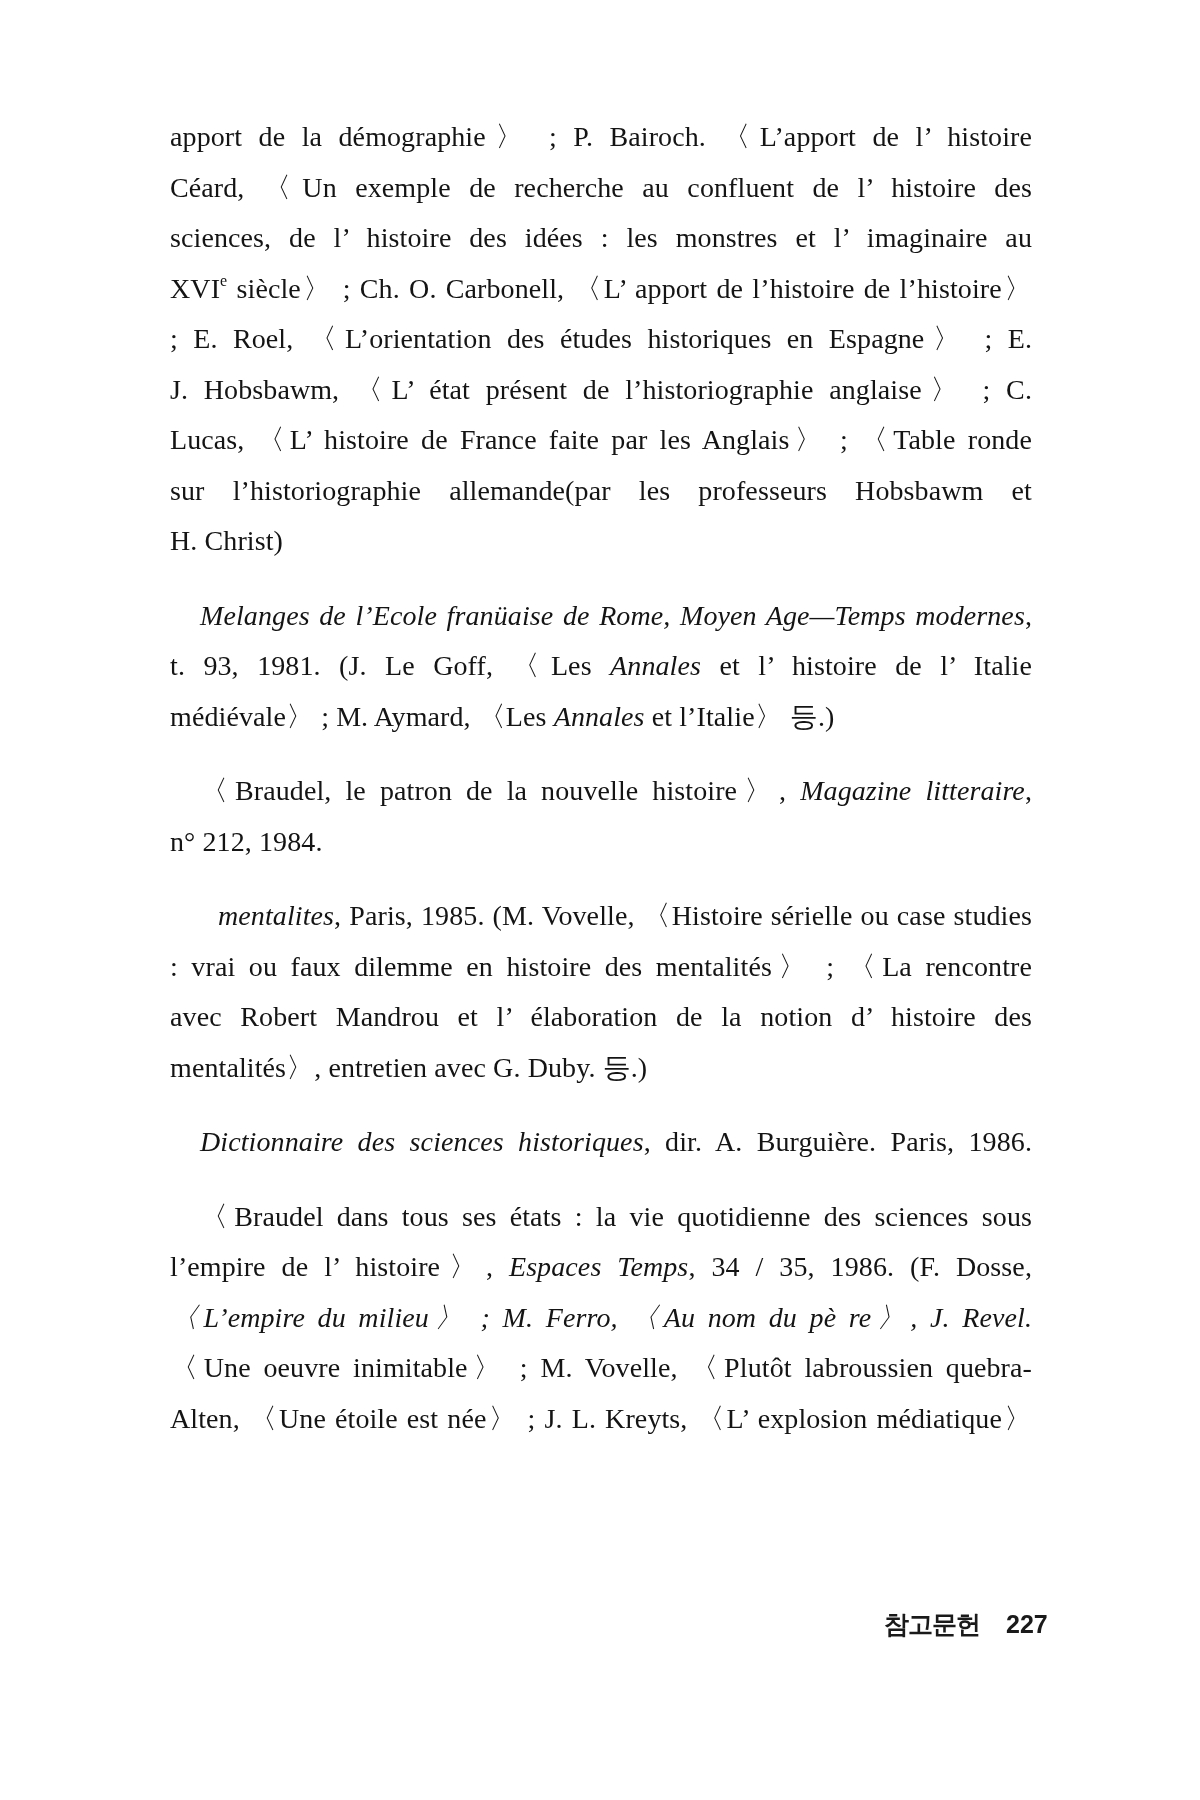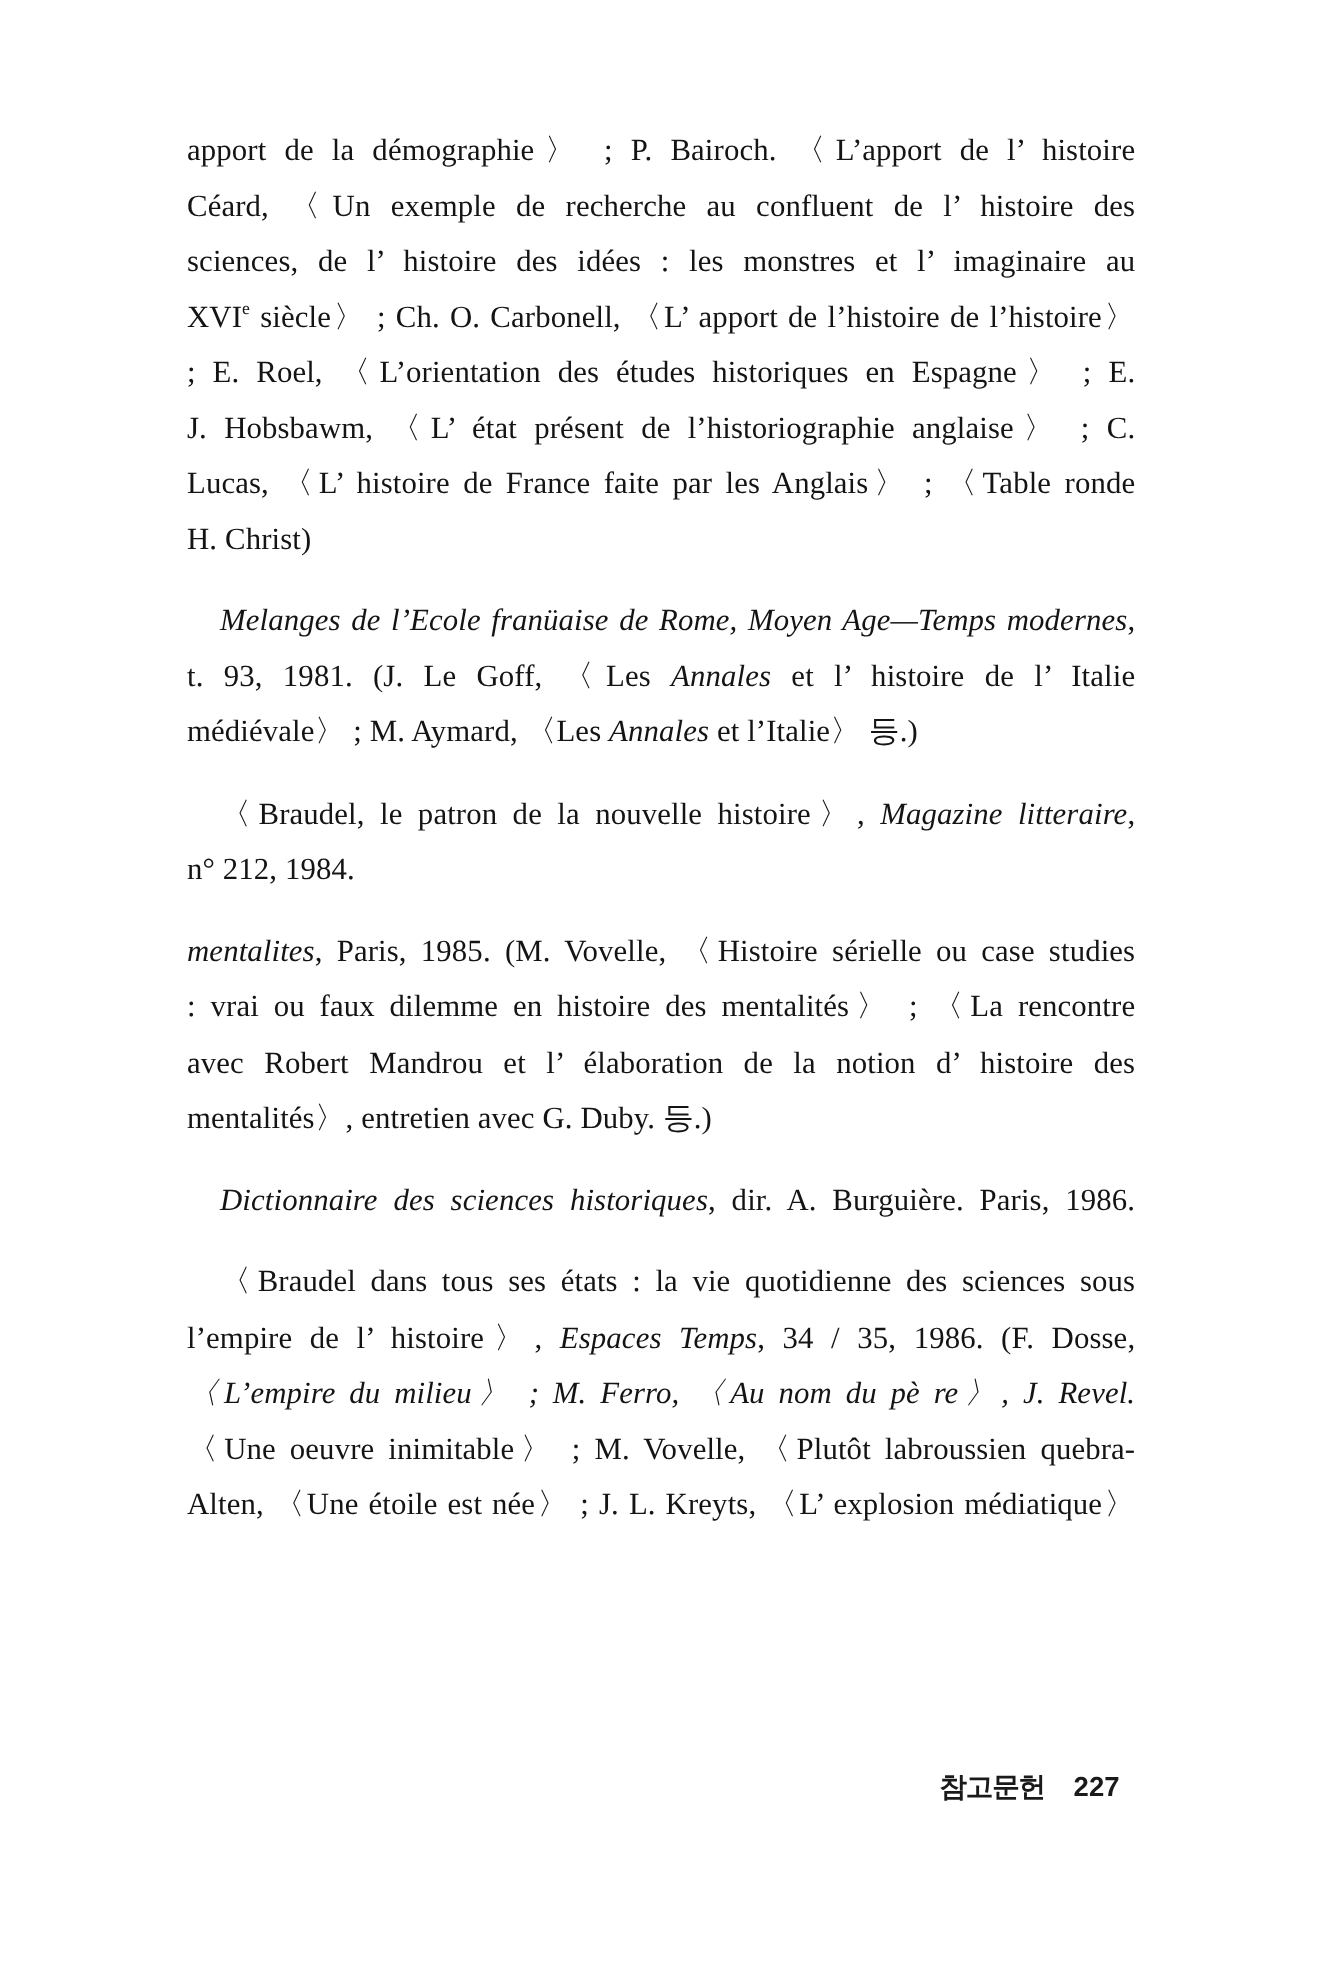--- a/index.html
+++ b/index.html
@@ -72,6 +72,7 @@
       <span class="line" style="white-space: normal; overflow: hidden;"><span class="seg" style="white-space: normal;">; E. Roel, 〈L’orientation des études historiques en Espagne〉 ; E.</span></span>
       <span class="line" style="white-space: normal; overflow: hidden;"><span class="seg" style="white-space: normal;">J. Hobsbawm, 〈L’ état présent de l’historiographie anglaise〉 ; C.</span></span>
       <span class="line" style="white-space: normal; overflow: hidden;"><span class="seg" style="white-space: normal;">Lucas, 〈L’ histoire de France faite par les Anglais〉 ; 〈Table ronde</span></span>
+      <span class="line" style="white-space: normal; overflow: hidden;"><span class="seg" style="white-space: normal;">sur l’historiographie allemande(par les professeurs Hobsbawm et</span></span>
       <span class="line last" style="white-space: normal; overflow: hidden;"><span class="seg" style="white-space: normal;">H. Christ)</span></span>
     </div>
     <div class="para">

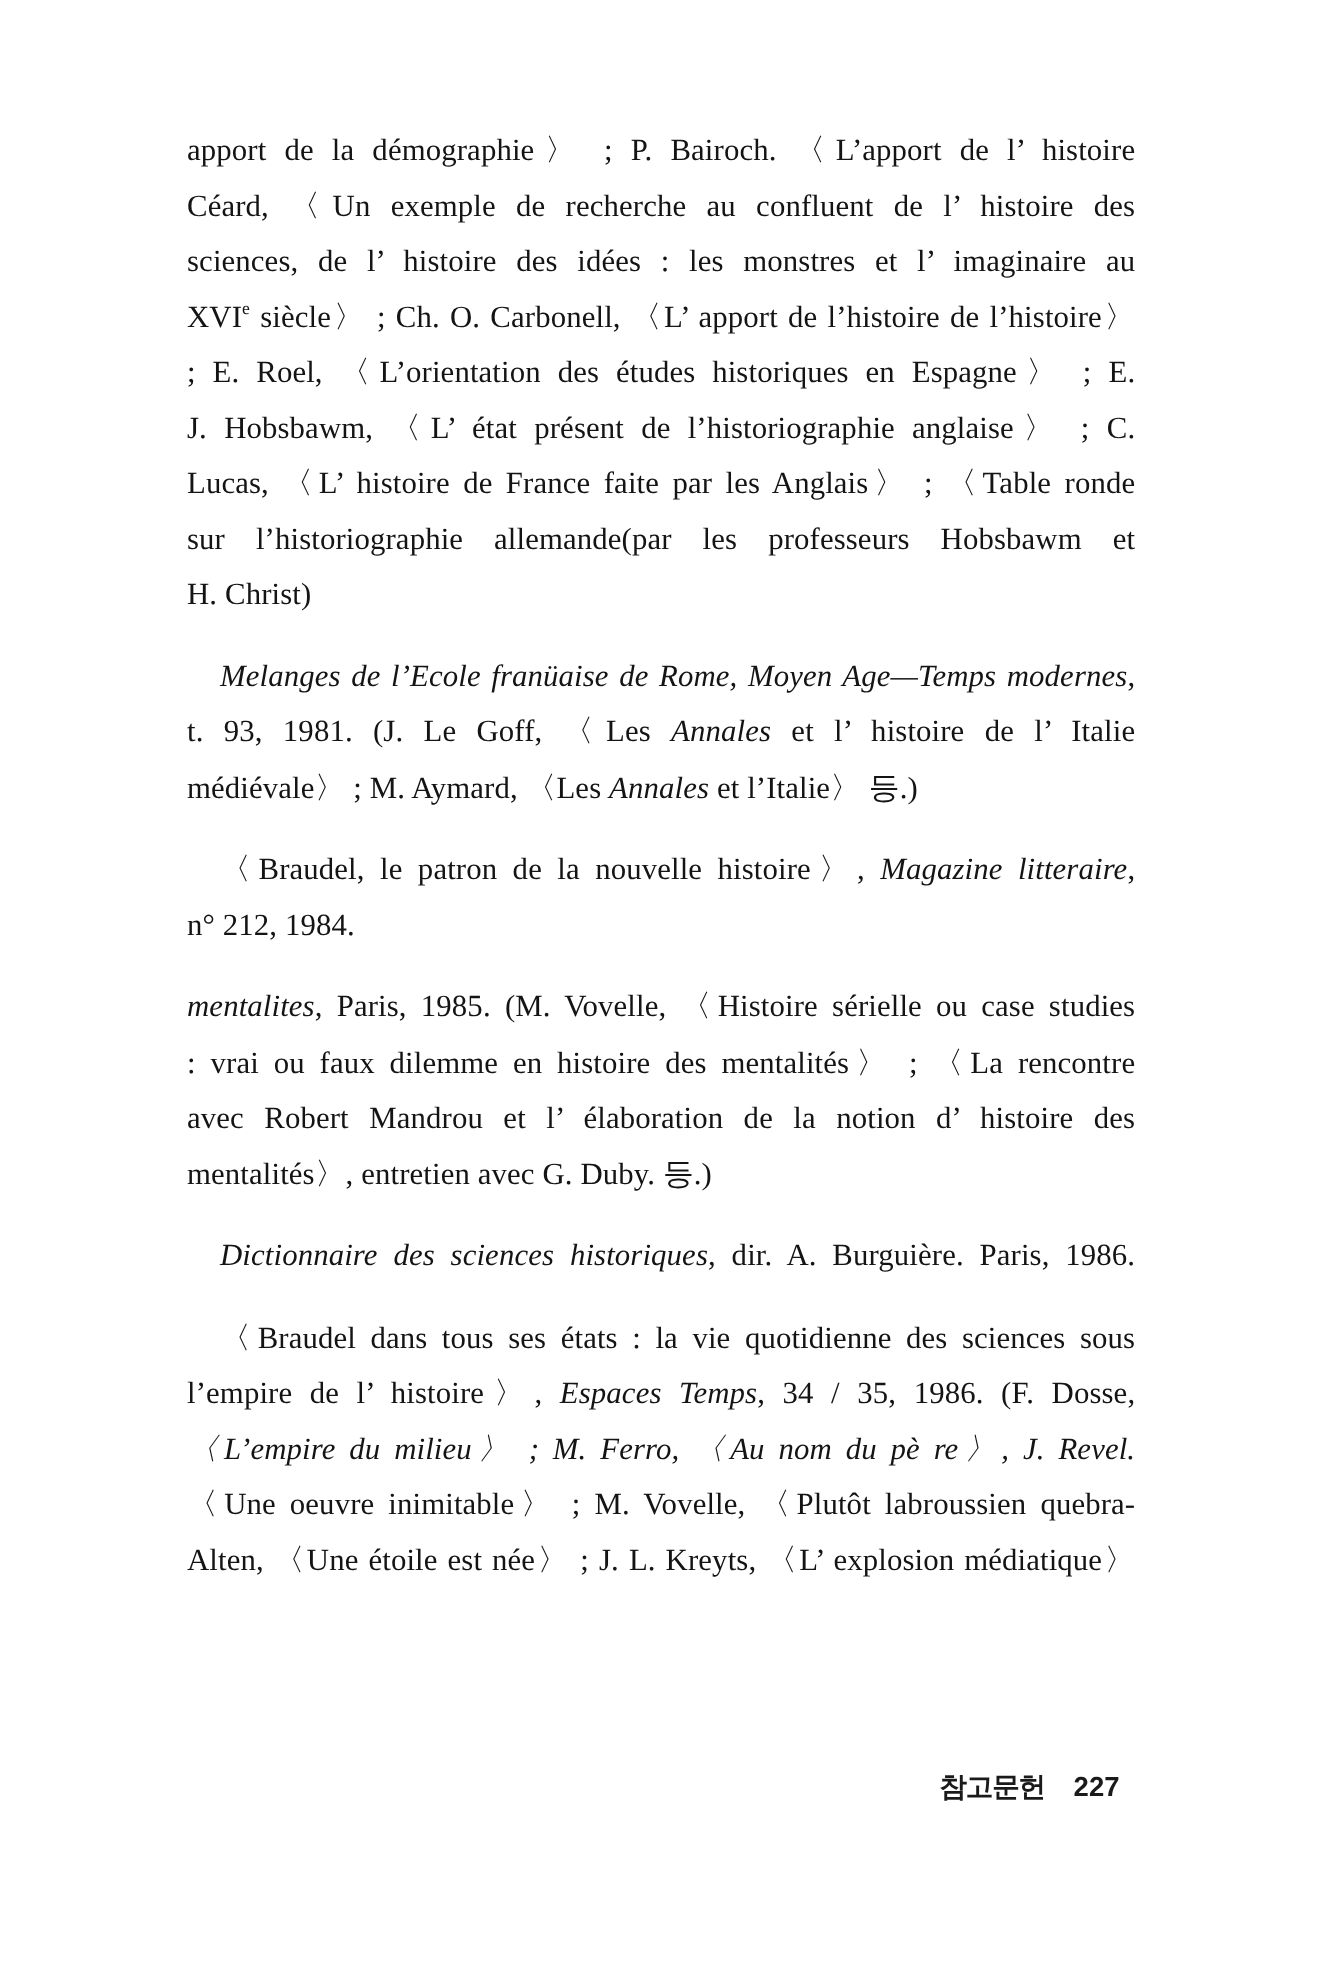--- a/index.html
+++ b/index.html
@@ -85,7 +85,7 @@
       <span class="line last" style="white-space: normal; overflow: hidden;"><span class="seg" style="white-space: normal;">n° 212, 1984.</span></span>
     </div>
     <div class="para">
-      <span class="line" style="white-space: normal; overflow: hidden;"><span class="seg it" style="white-space: normal;">mentalites</span><span class="seg" style="white-space: normal;">, Paris, 1985. (M. Vovelle, 〈Histoire sérielle ou case studies</span></span>
+      <span class="line" style="white-space: normal; overflow: hidden;"><span class="seg it" style="white-space: normal; margin-left: 48px;">mentalites</span><span class="seg" style="white-space: normal;">, Paris, 1985. (M. Vovelle, 〈Histoire sérielle ou case studies</span></span>
       <span class="line" style="white-space: normal; overflow: hidden;"><span class="seg" style="white-space: normal;">: vrai ou faux dilemme en histoire des mentalités〉 ; 〈La rencontre</span></span>
       <span class="line" style="white-space: normal; overflow: hidden;"><span class="seg" style="white-space: normal;">avec Robert Mandrou et l’ élaboration de la notion d’ histoire des</span></span>
       <span class="line last" style="white-space: normal; overflow: hidden;"><span class="seg" style="white-space: normal;">mentalités〉, entretien avec G. Duby. 등.)</span></span>

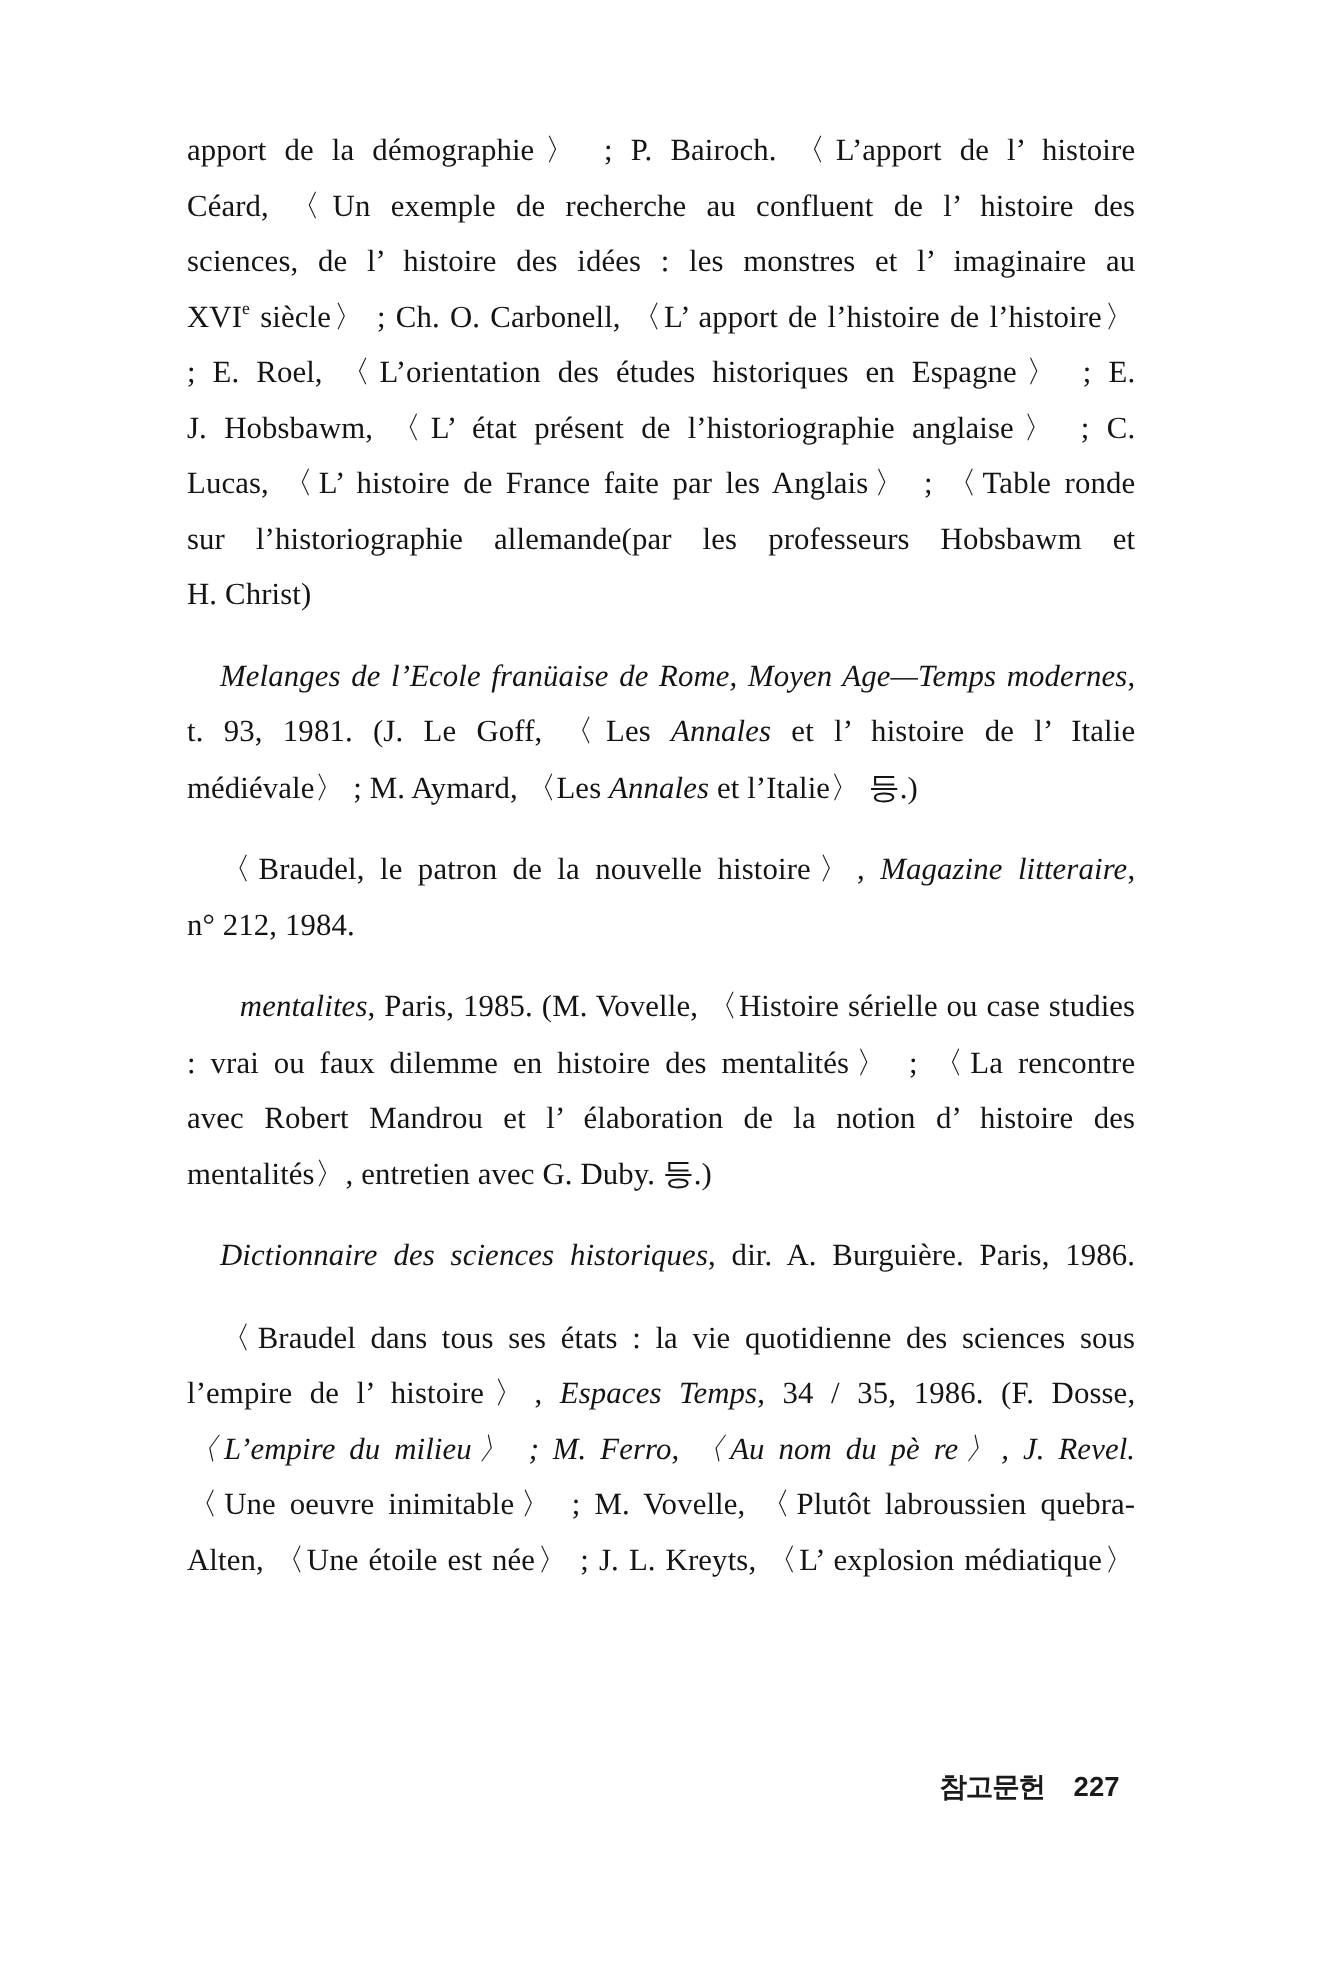--- a/index.html
+++ b/index.html
@@ -45,7 +45,7 @@
     .sup { font-size: 16px; vertical-align: 12px; line-height: 0; }
     .footer {
       position: absolute;
-      left: 854px;
+      left: 884px;
       top: 1608px;
       font-size: 25px;
       font-family: "DejaVu Sans", sans-serif;

